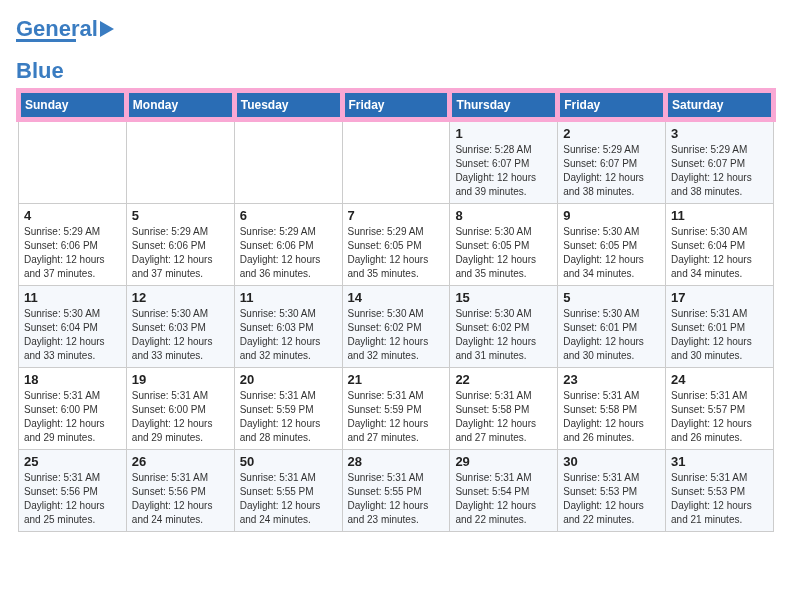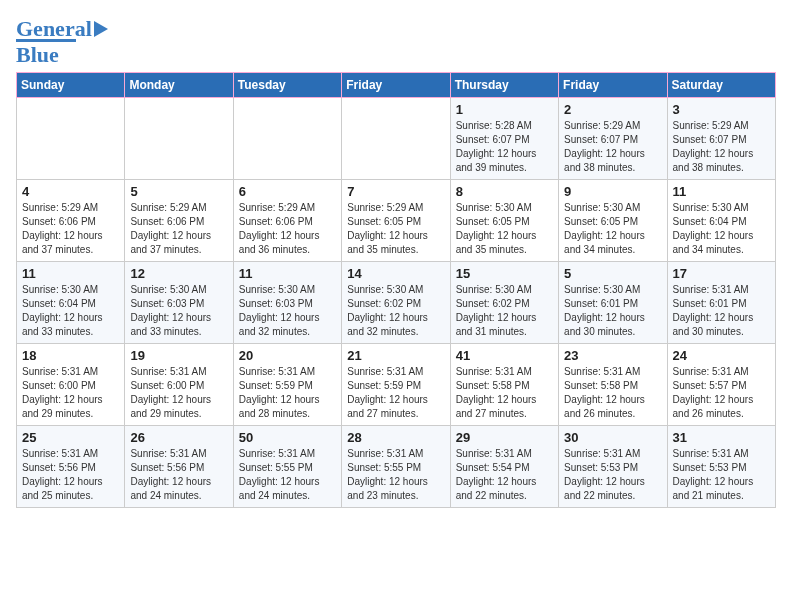--- a/index.html
+++ b/index.html
@@ -20,7 +20,6 @@
       display: flex;
       flex-direction: column;
       align-items: flex-start;
-      font-family: Liberation Serif, serif;
     }
     .title-section {
       text-align: right;

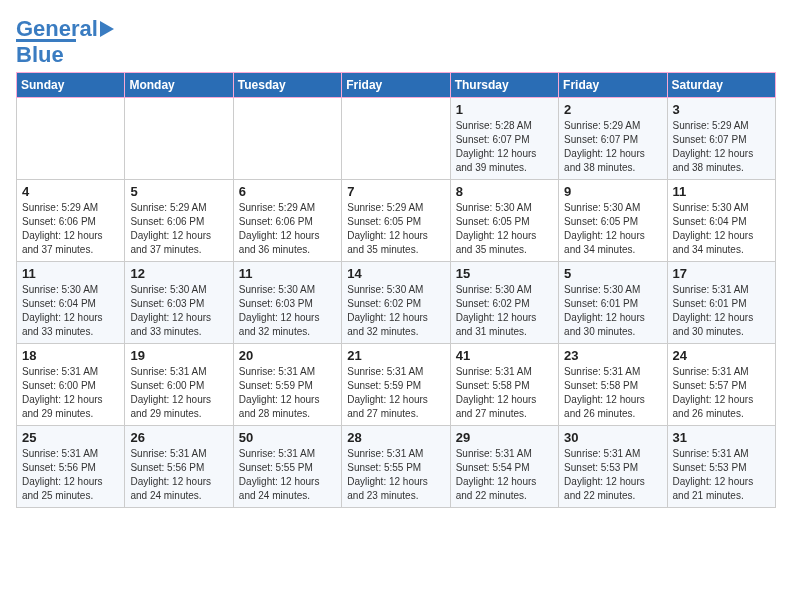--- a/index.html
+++ b/index.html
@@ -109,7 +109,7 @@
     <div style="display:flex; align-items:center; margin-top:-4px;">
       <div class="logo-underline" style="width:60px;"></div>
     </div>
-    <div class="logo-row" style="margin-top:0px;">
+    <div class="logo-row" style="margin-top:16px;">
       <span class="logo-blue">Blue</span>
     </div>
   </div>

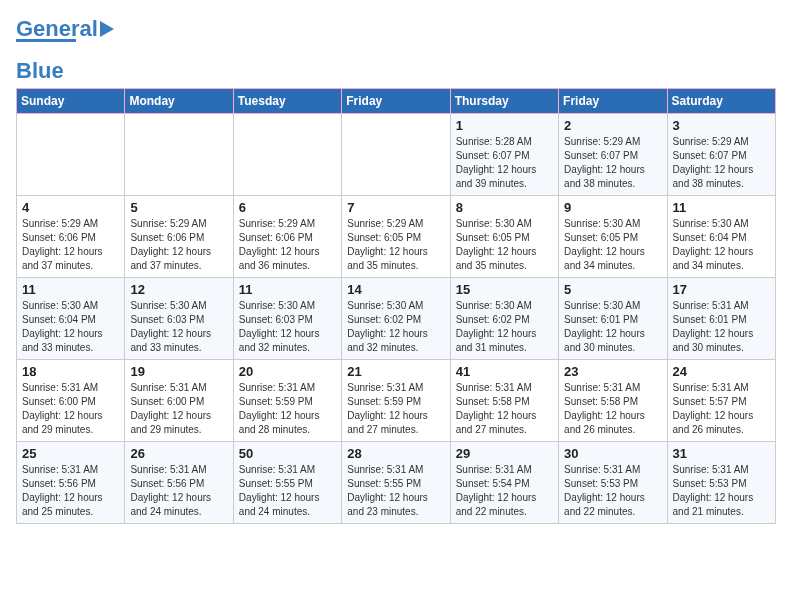--- a/index.html
+++ b/index.html
@@ -46,7 +46,7 @@
       text-align: left;
       font-size: 12px;
       font-weight: bold;
-      border: 1px solid #f9a8d4;
+      border: 5px solid #f9a8d4;
     }
     .calendar td {
       vertical-align: top;

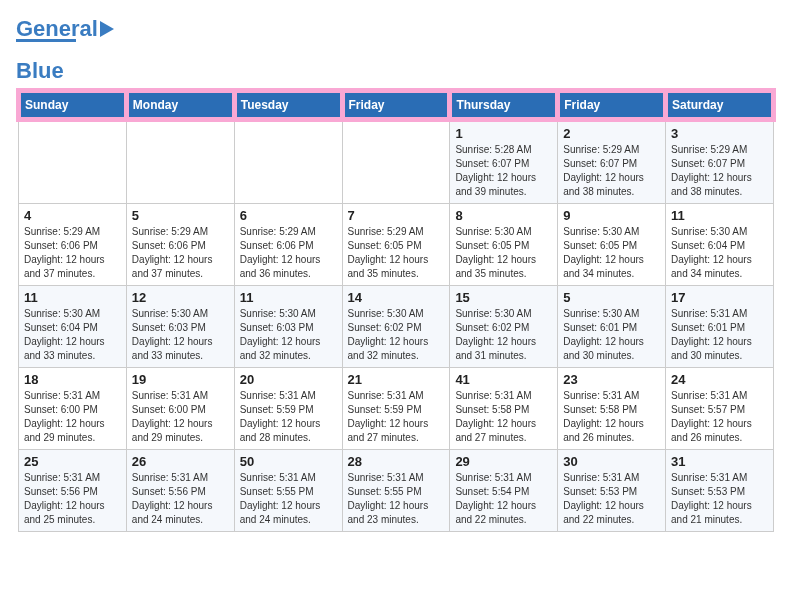--- a/index.html
+++ b/index.html
@@ -228,7 +228,7 @@
           <div class="day-info">Sunrise: 5:31 AM<br>Sunset: 5:59 PM<br>Daylight: 12 hours and 27 minutes.</div>
         </td>
         <td>
-          <span class="day-number">41</span>
+          <span class="day-number">22</span>
           <div class="day-info">Sunrise: 5:31 AM<br>Sunset: 5:58 PM<br>Daylight: 12 hours and 27 minutes.</div>
         </td>
         <td>

